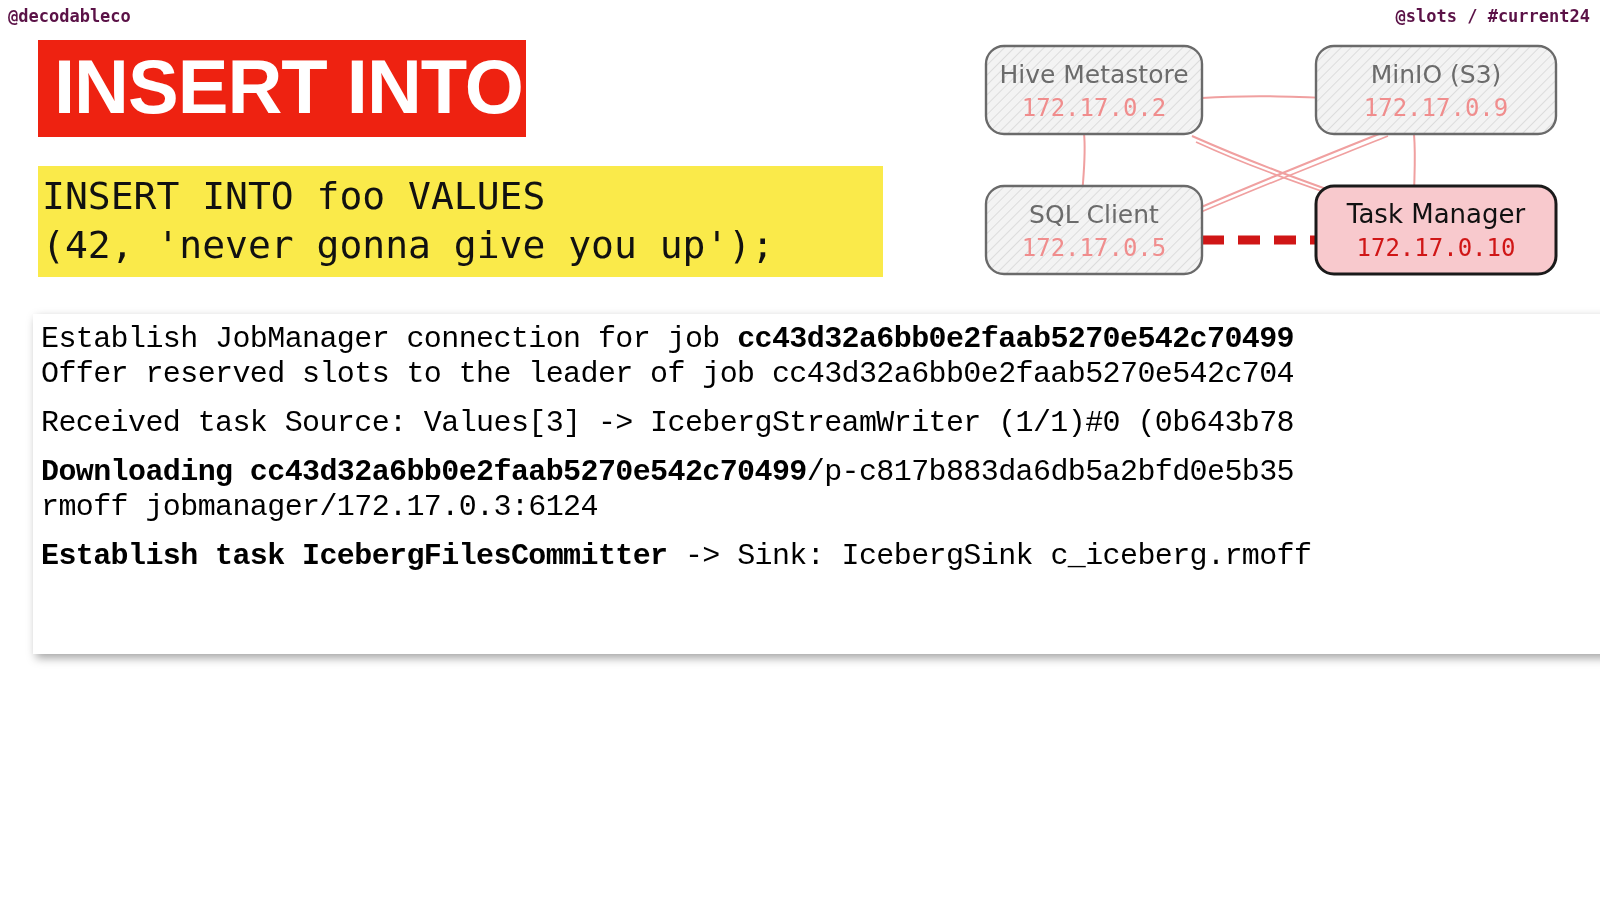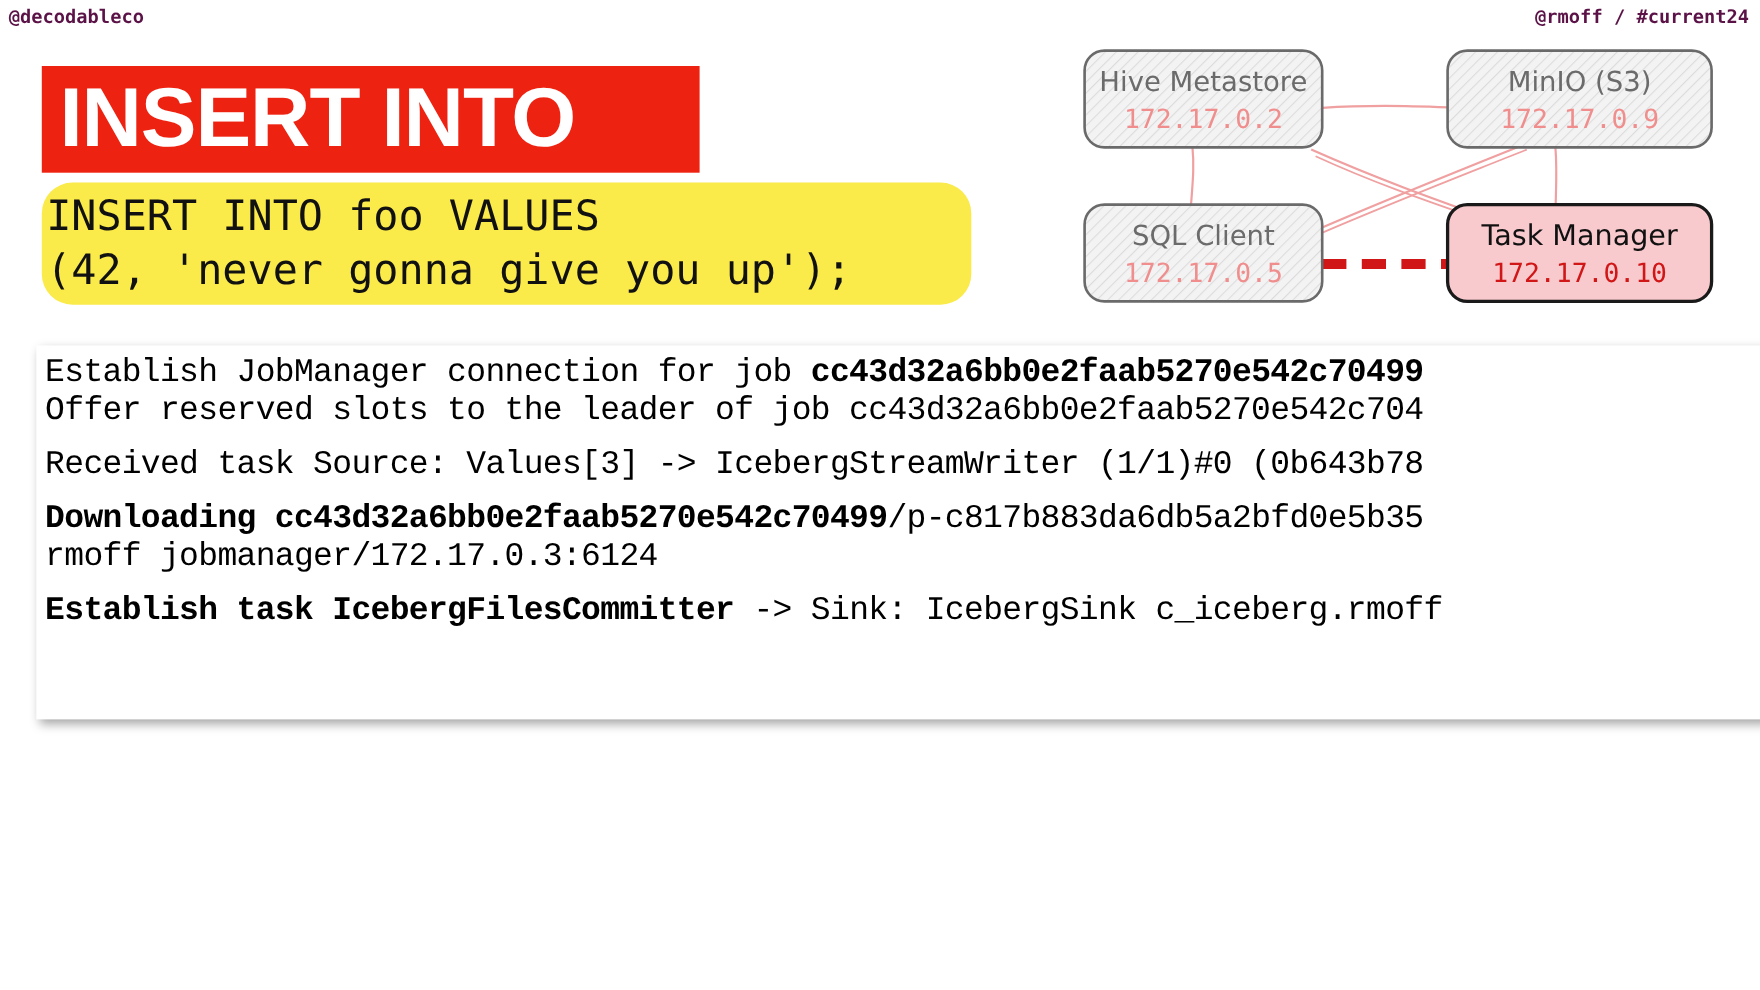--- a/index.html
+++ b/index.html
@@ -112,7 +112,7 @@
 <body>
 
 <div class="hdr hdr-left">@decodableco</div>
-<div class="hdr hdr-right">@rmoff / #current24</div>
+<div class="hdr hdr-right">@slots / #current24</div>
 
 <div class="title-block">
   <div class="title-text">INSERT INTO</div>

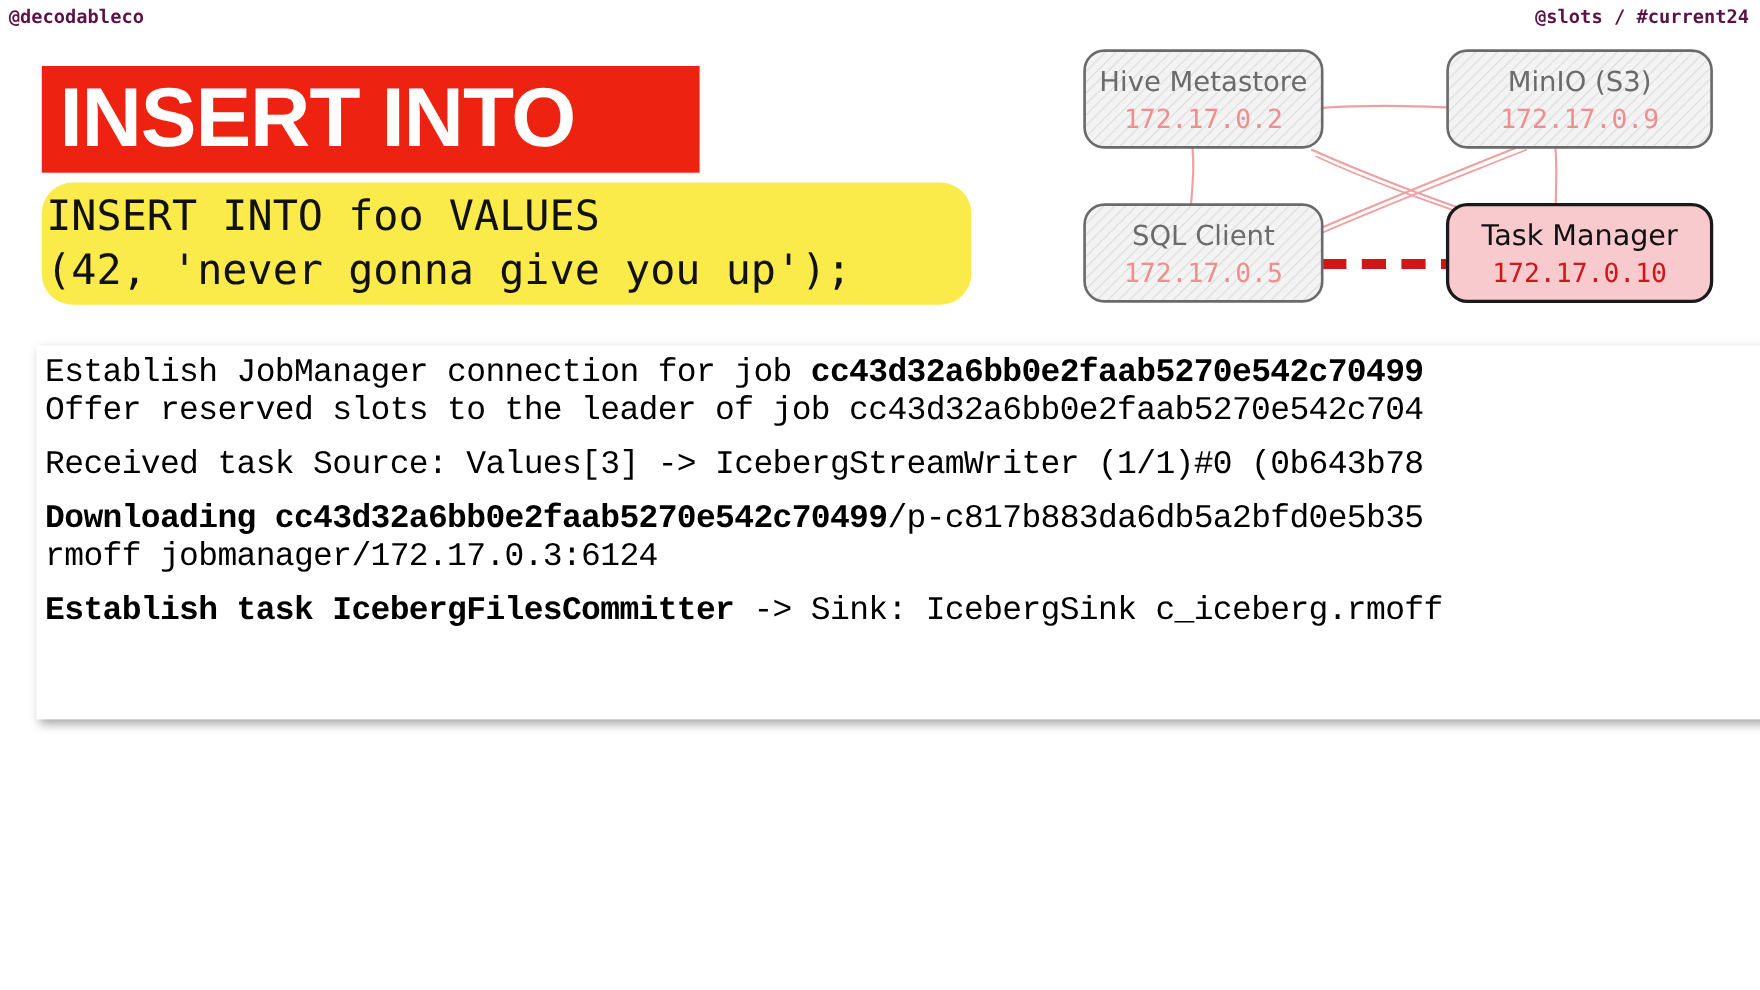--- a/index.html
+++ b/index.html
@@ -33,8 +33,8 @@
   .title-block {
     position: absolute;
     left: 38px;
-    top: 60px;
-    width: 598px;
+    top: 40px;
+    width: 488px;
     height: 97px;
     background: #ee2211;
     box-sizing: border-box;

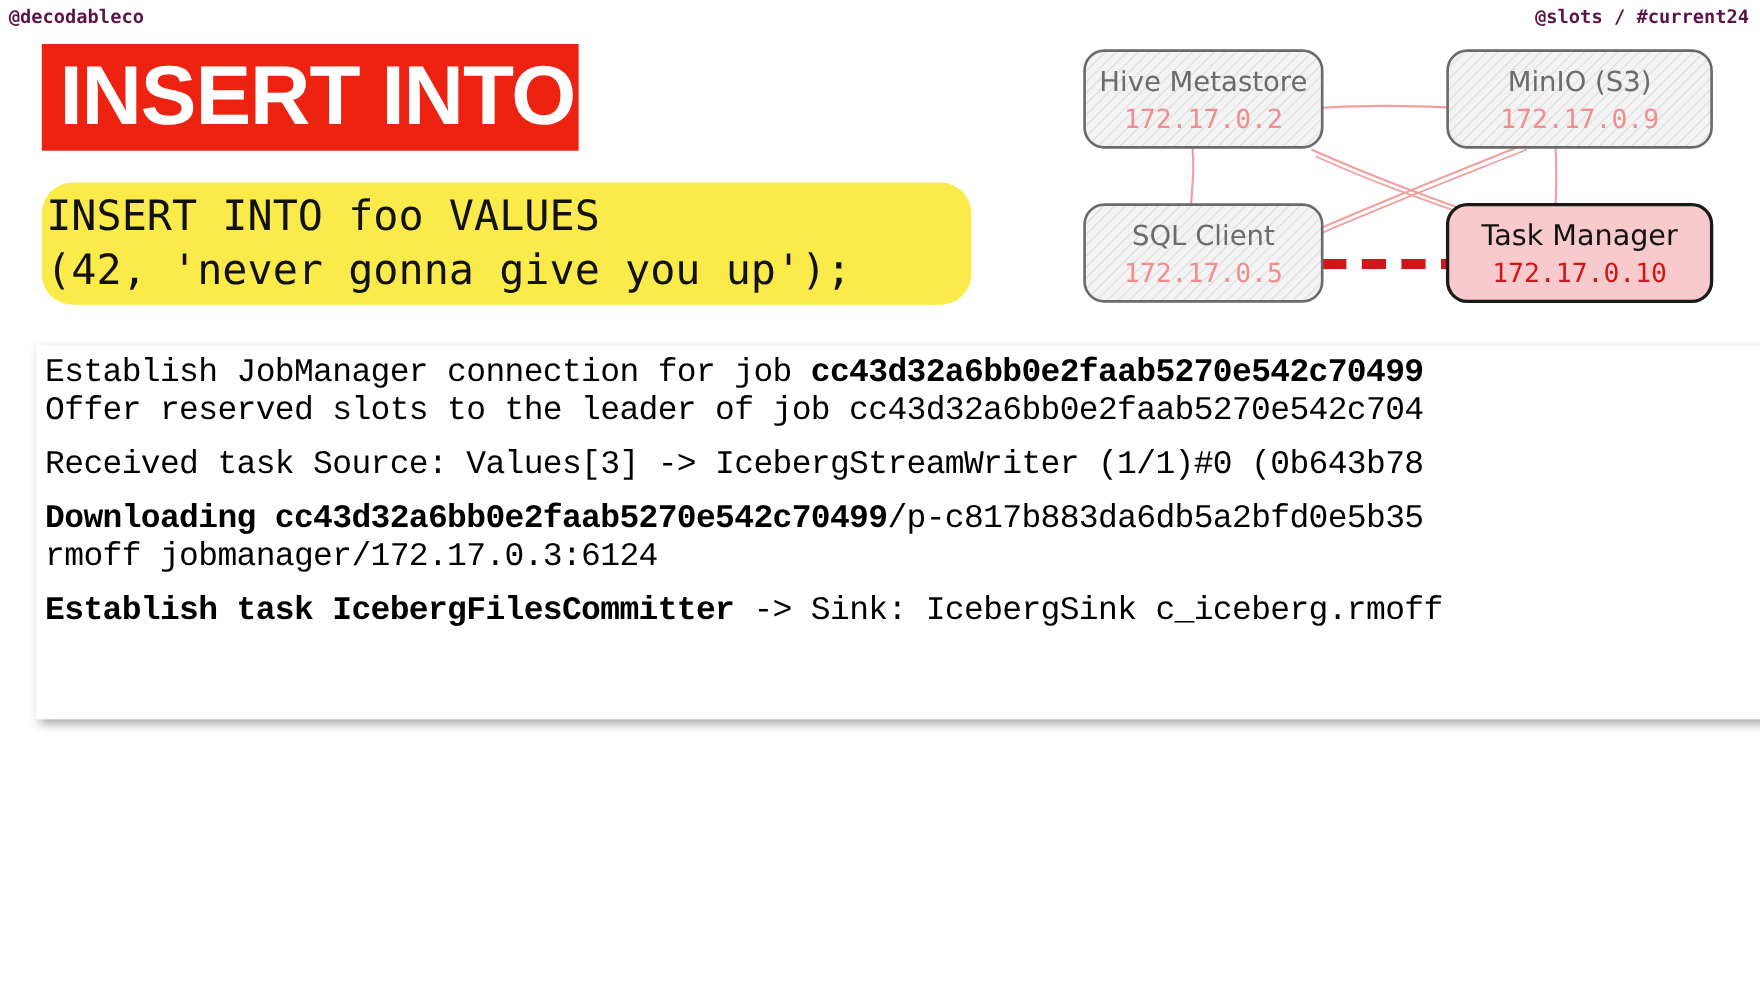--- a/index.html
+++ b/index.html
@@ -62,7 +62,6 @@
     background: #faea4a;
     padding: 6px 4px 8px 4px;
     box-sizing: border-box;
-    border-radius: 28px;
   }
   .sql-line {
     font-family: "DejaVu Sans Mono", monospace;

